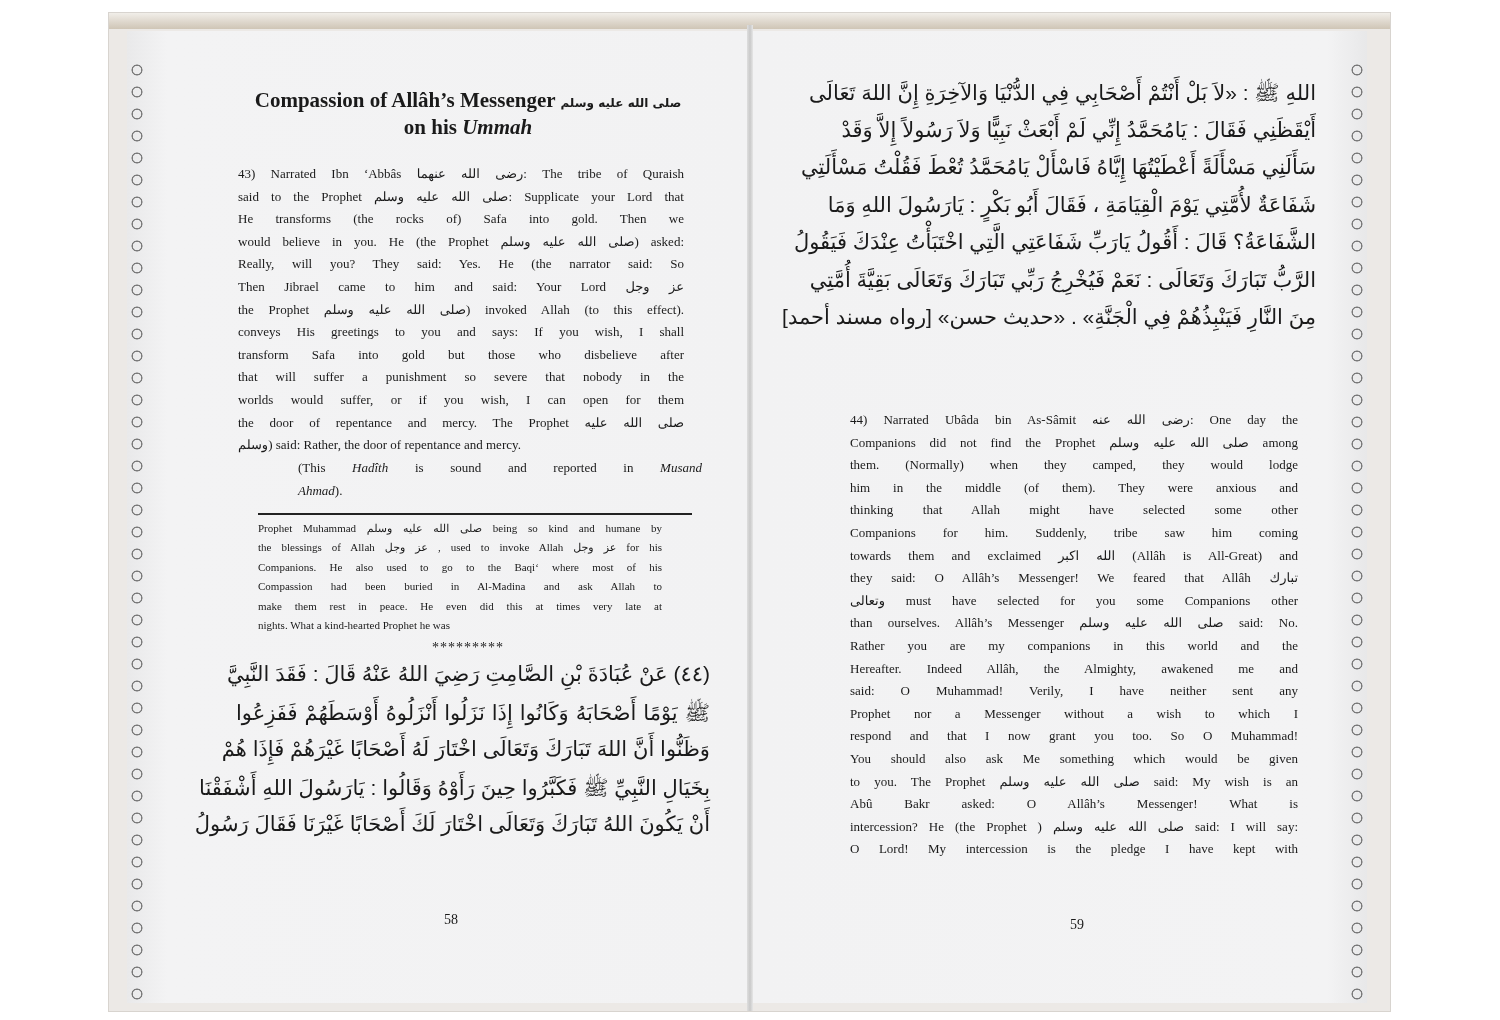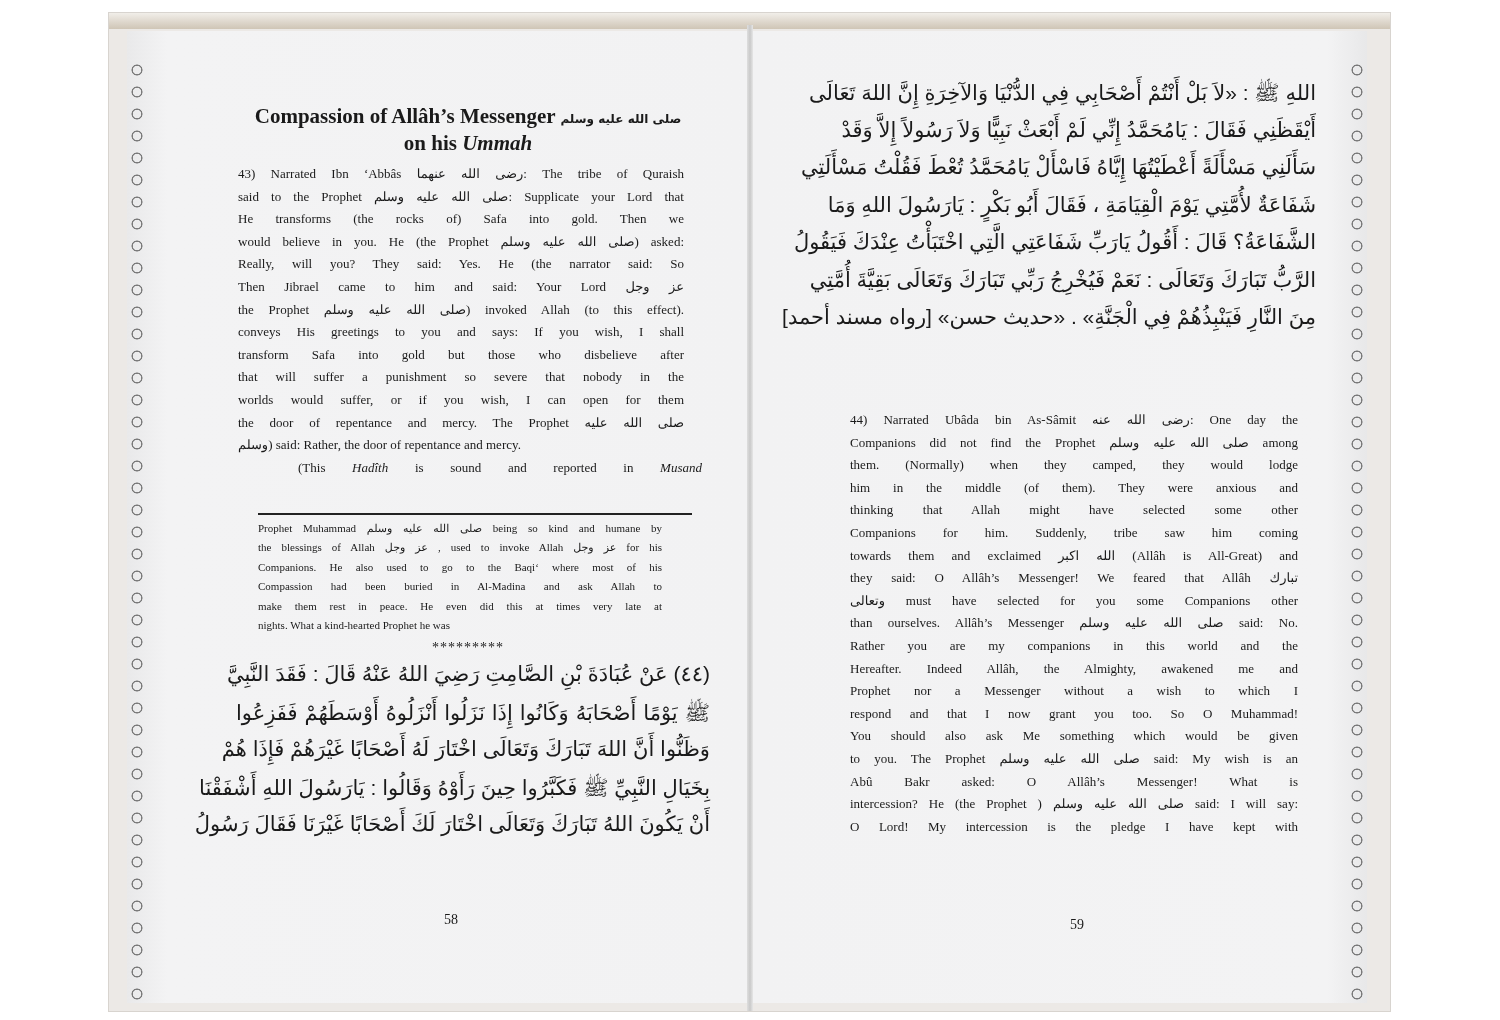--- a/index.html
+++ b/index.html
@@ -40,7 +40,7 @@
   .stitch.left { left: 4px; }
   .stitch.right { right: 4px; left: auto; }
   .title {
-    position: absolute; left: 238px; top: 104px; width: 460px;
+    position: absolute; left: 238px; top: 88px; width: 460px;
     text-align: center; font-weight: bold; font-size: 21px; line-height: 24px;
   }
   .title i { font-style: italic; }

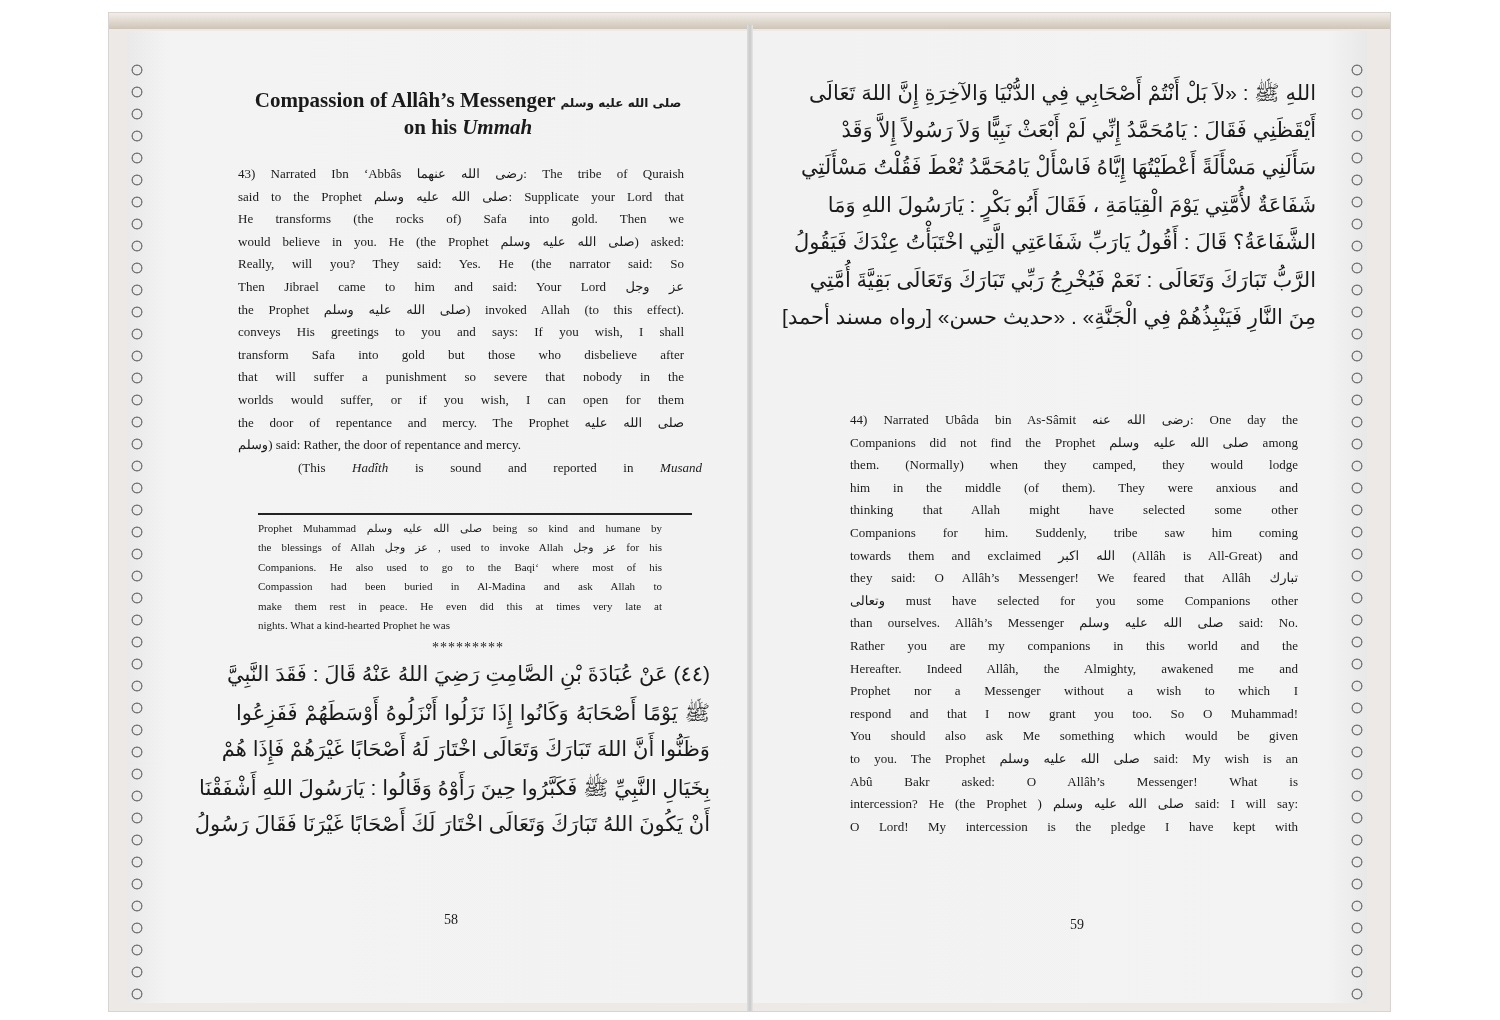--- a/index.html
+++ b/index.html
@@ -103,6 +103,7 @@
 
 <div class="para" style="left:258px; top:457px; width:404px;margin-left:40px;">
   <span class="line"><span>(This </span><i>Hadîth</i><span> is sound and reported in </span><i>Musand</i></span>
+  <span class="line last"><i>Ahmad</i><span>).</span></span>
 </div>
 
 <div class="rule"></div>

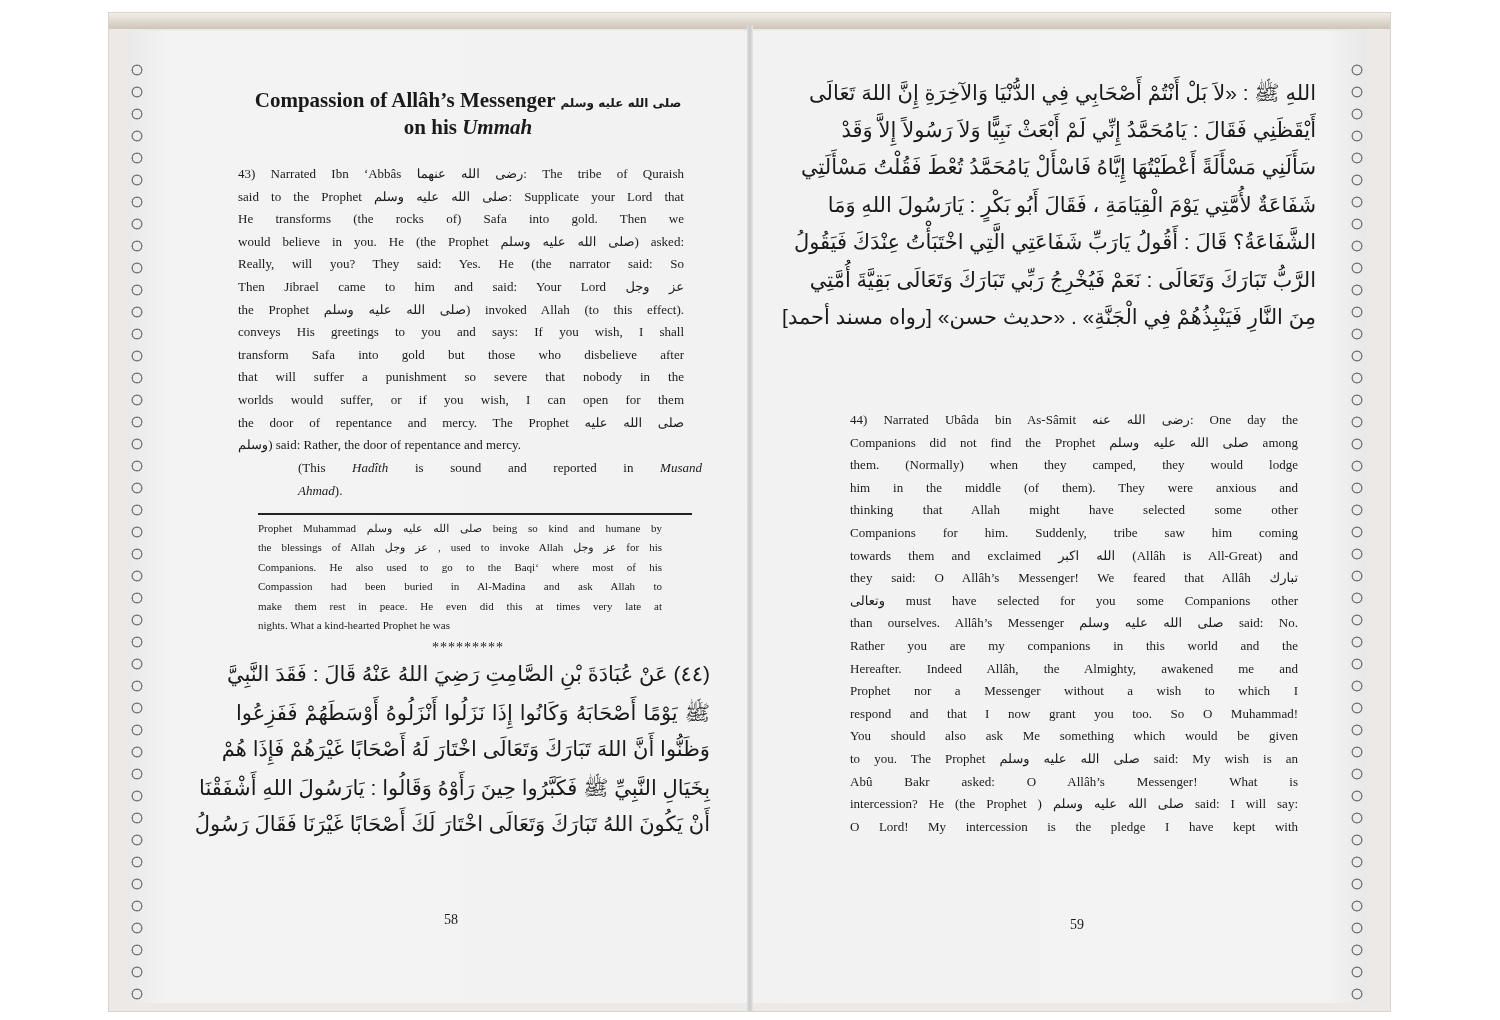--- a/index.html
+++ b/index.html
@@ -152,6 +152,7 @@
   <span class="line">than ourselves. Allâh’s Messenger صلى الله عليه وسلم said: No.</span>
   <span class="line">Rather you are my companions in this world and the</span>
   <span class="line">Hereafter. Indeed Allâh, the Almighty, awakened me and</span>
+  <span class="line">said: O Muhammad! Verily, I have neither sent any</span>
   <span class="line">Prophet nor a Messenger without a wish to which I</span>
   <span class="line">respond and that I now grant you too. So O Muhammad!</span>
   <span class="line">You should also ask Me something which would be given</span>

